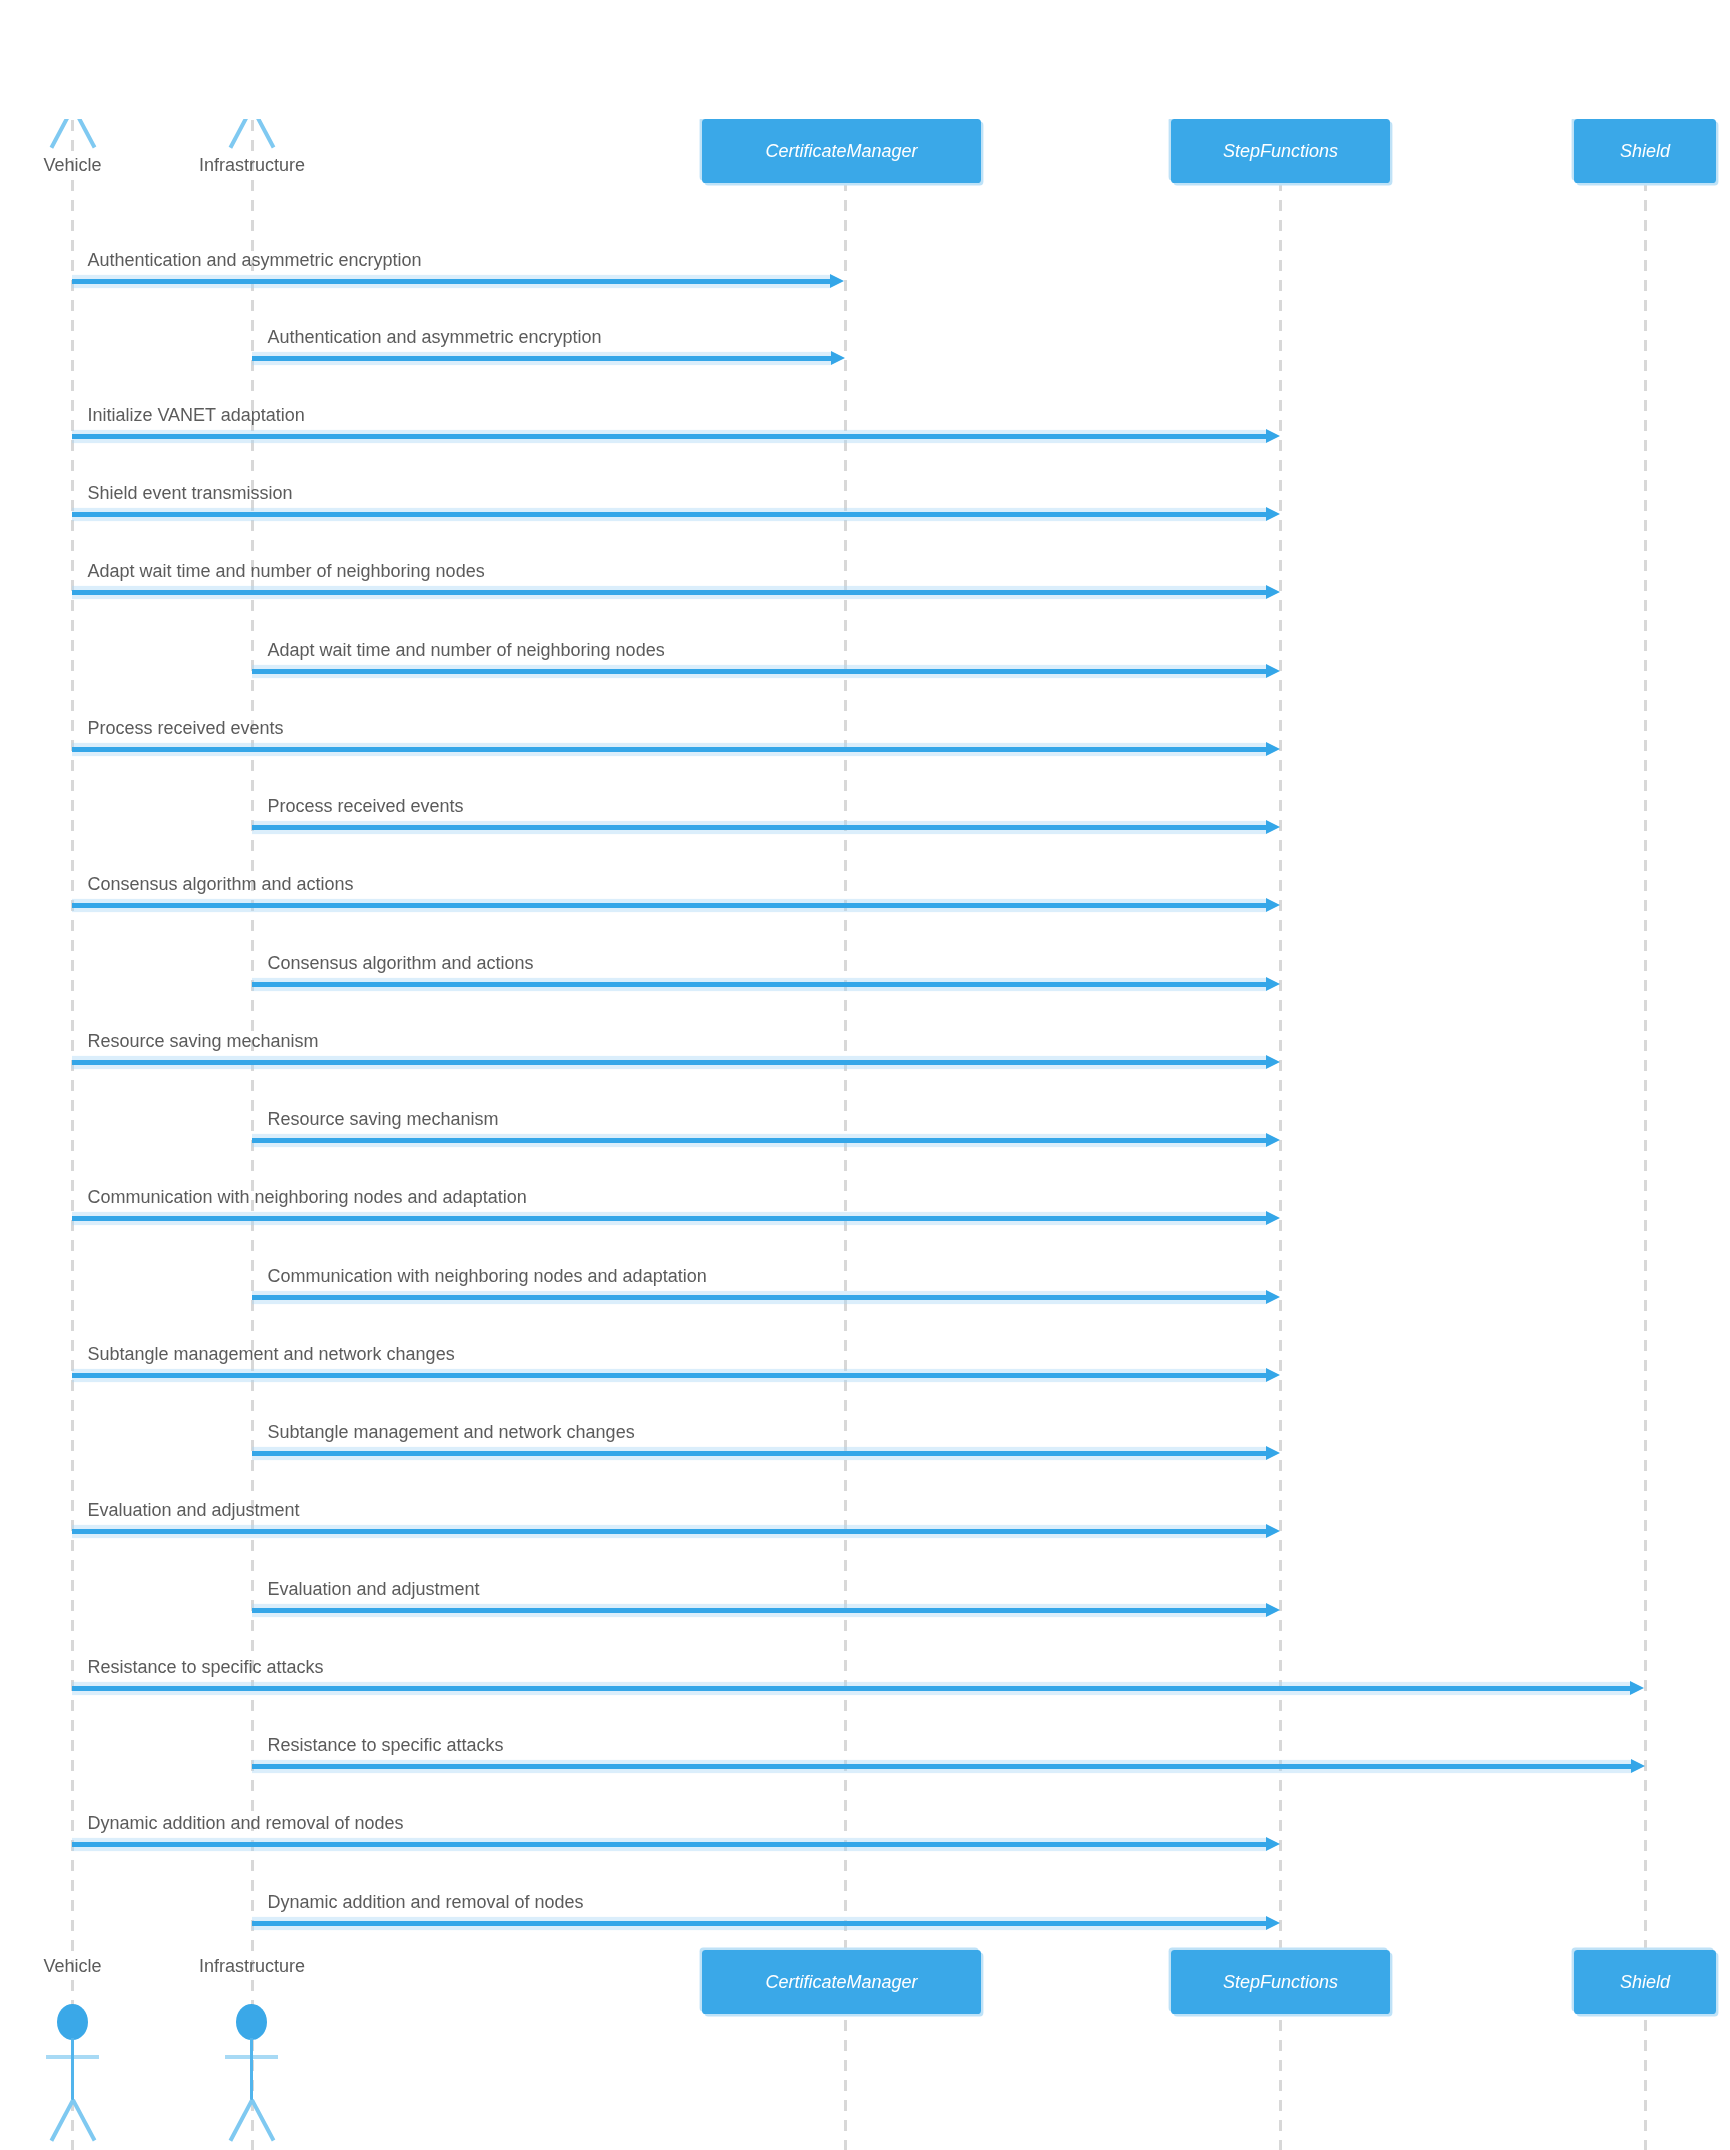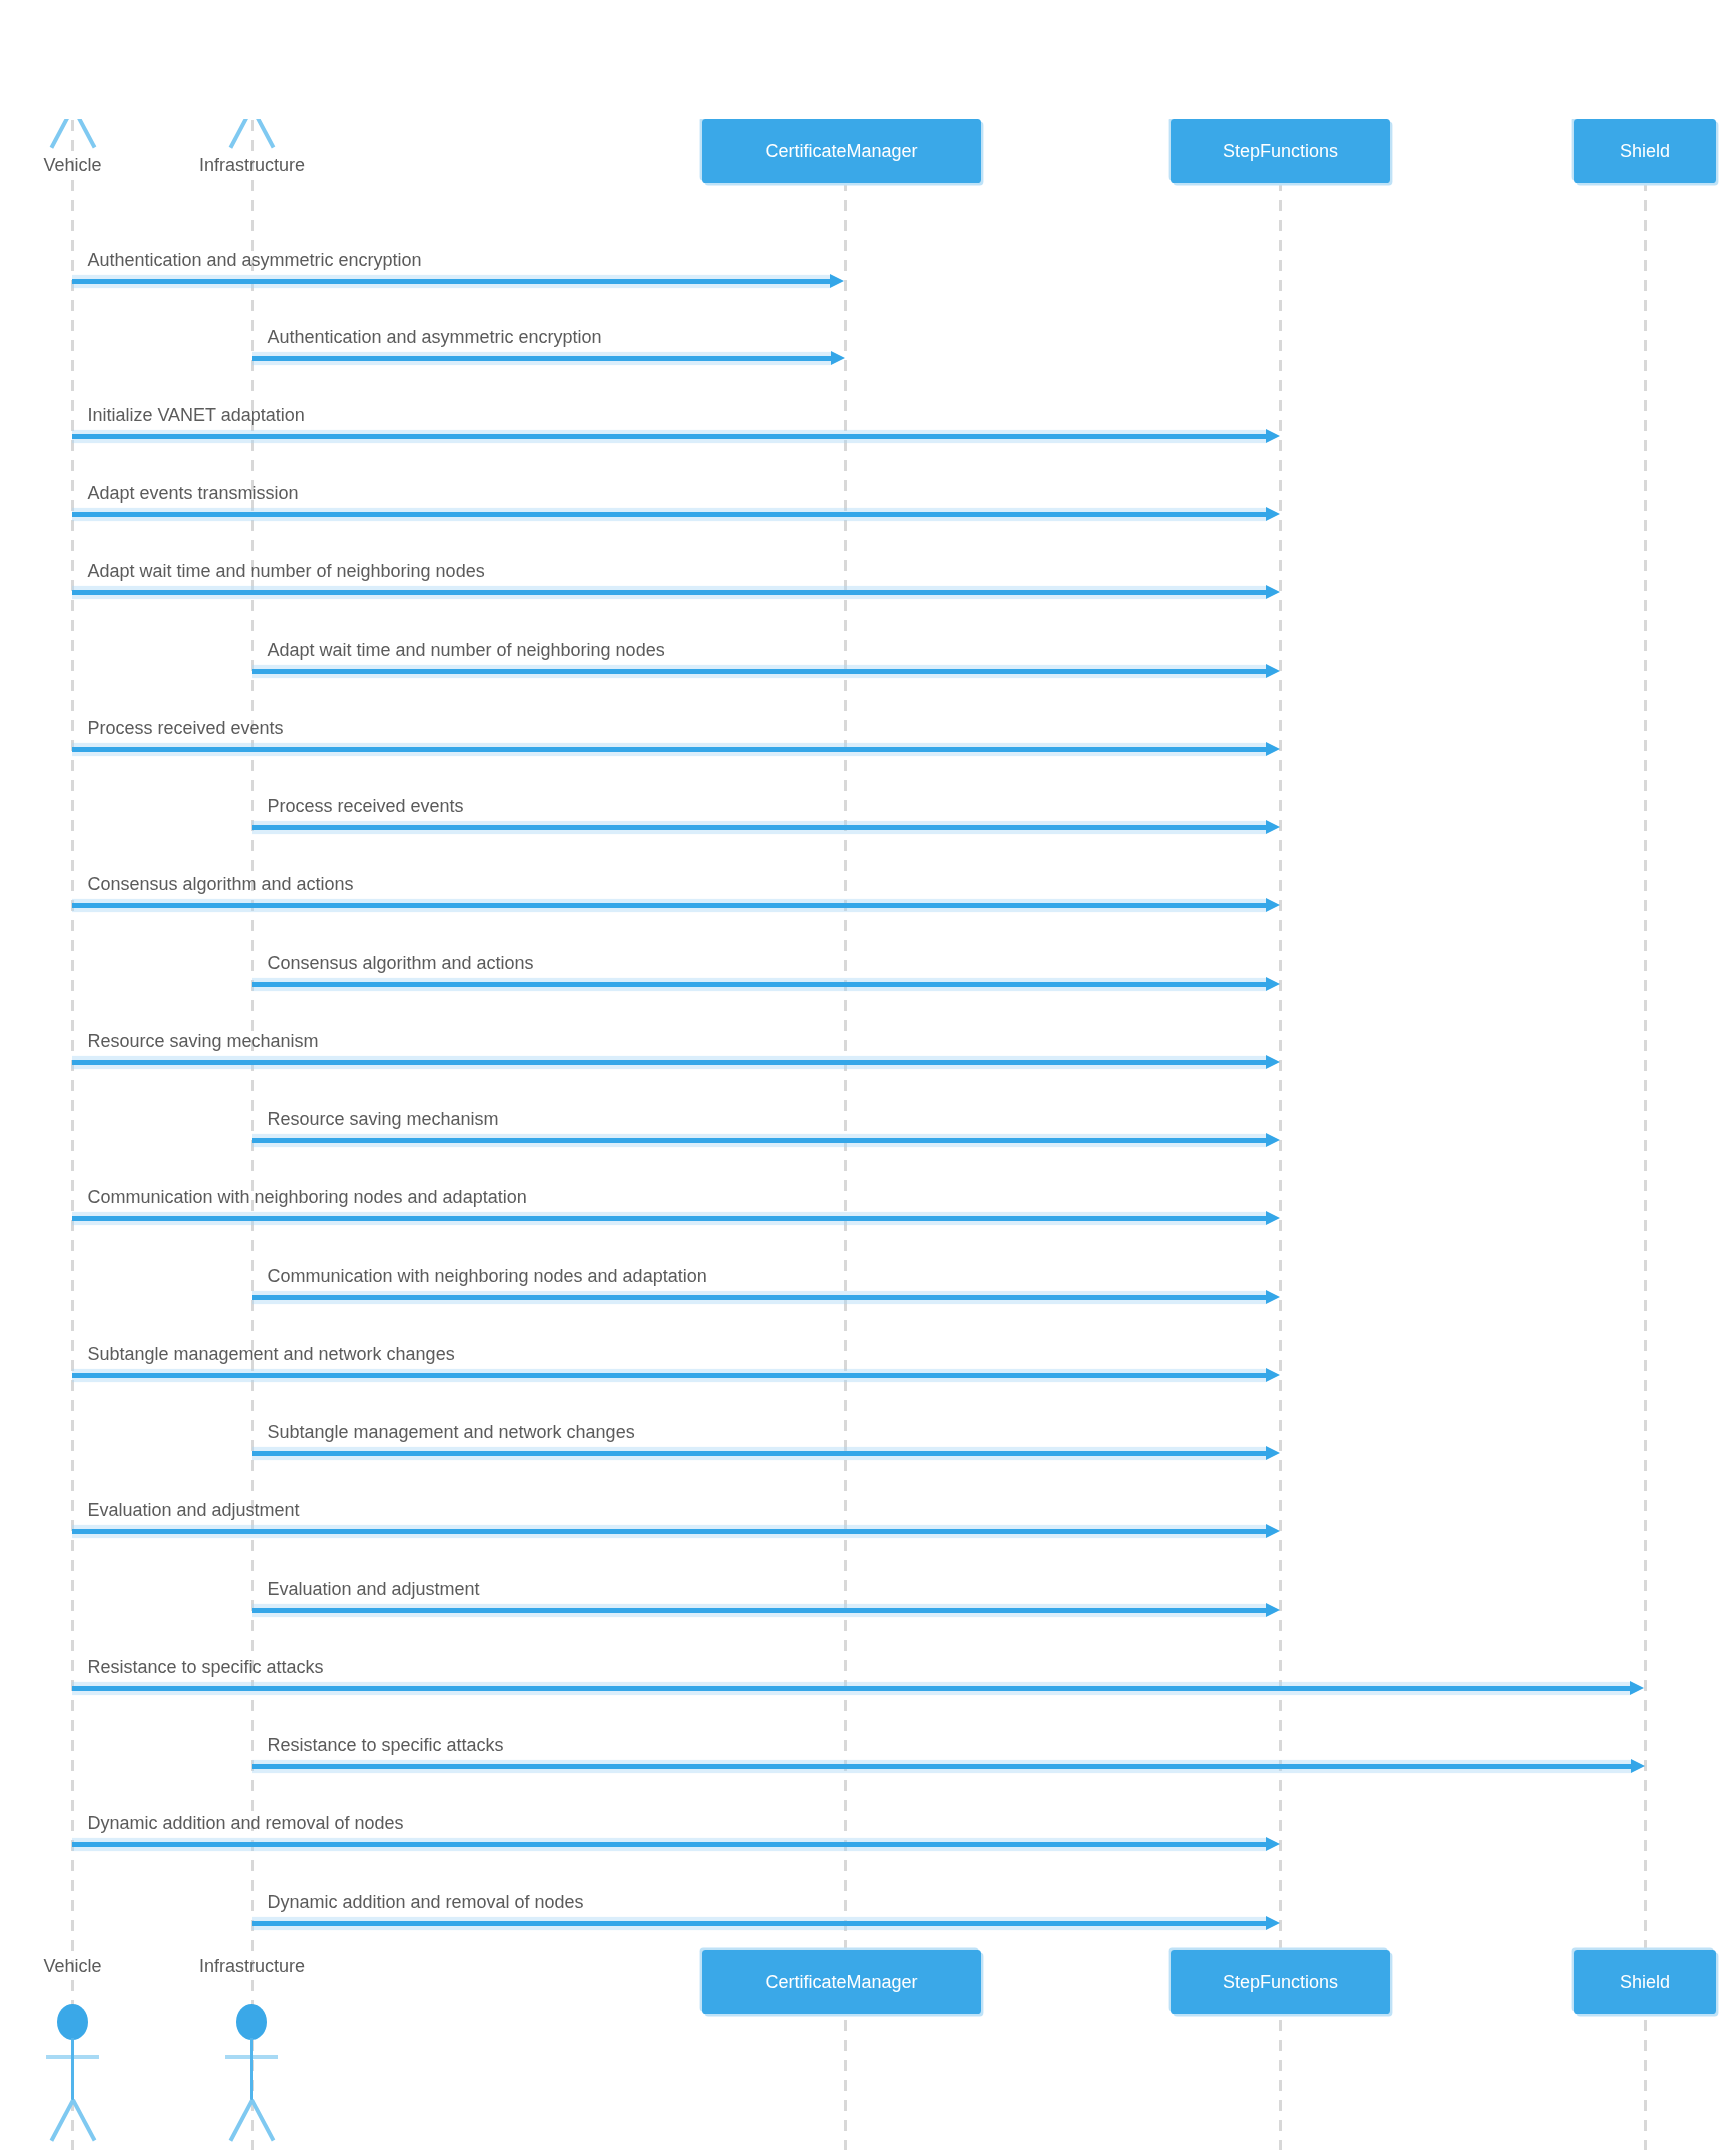--- a/index.html
+++ b/index.html
@@ -97,6 +97,7 @@
     box-sizing: border-box;
     box-shadow: -2.4px -2.4px 0 0 #bfe2f7, 2.4px 2.4px 0 0 #bfe2f7;
     text-align: center;
+    font-style: italic;
   }
 
   

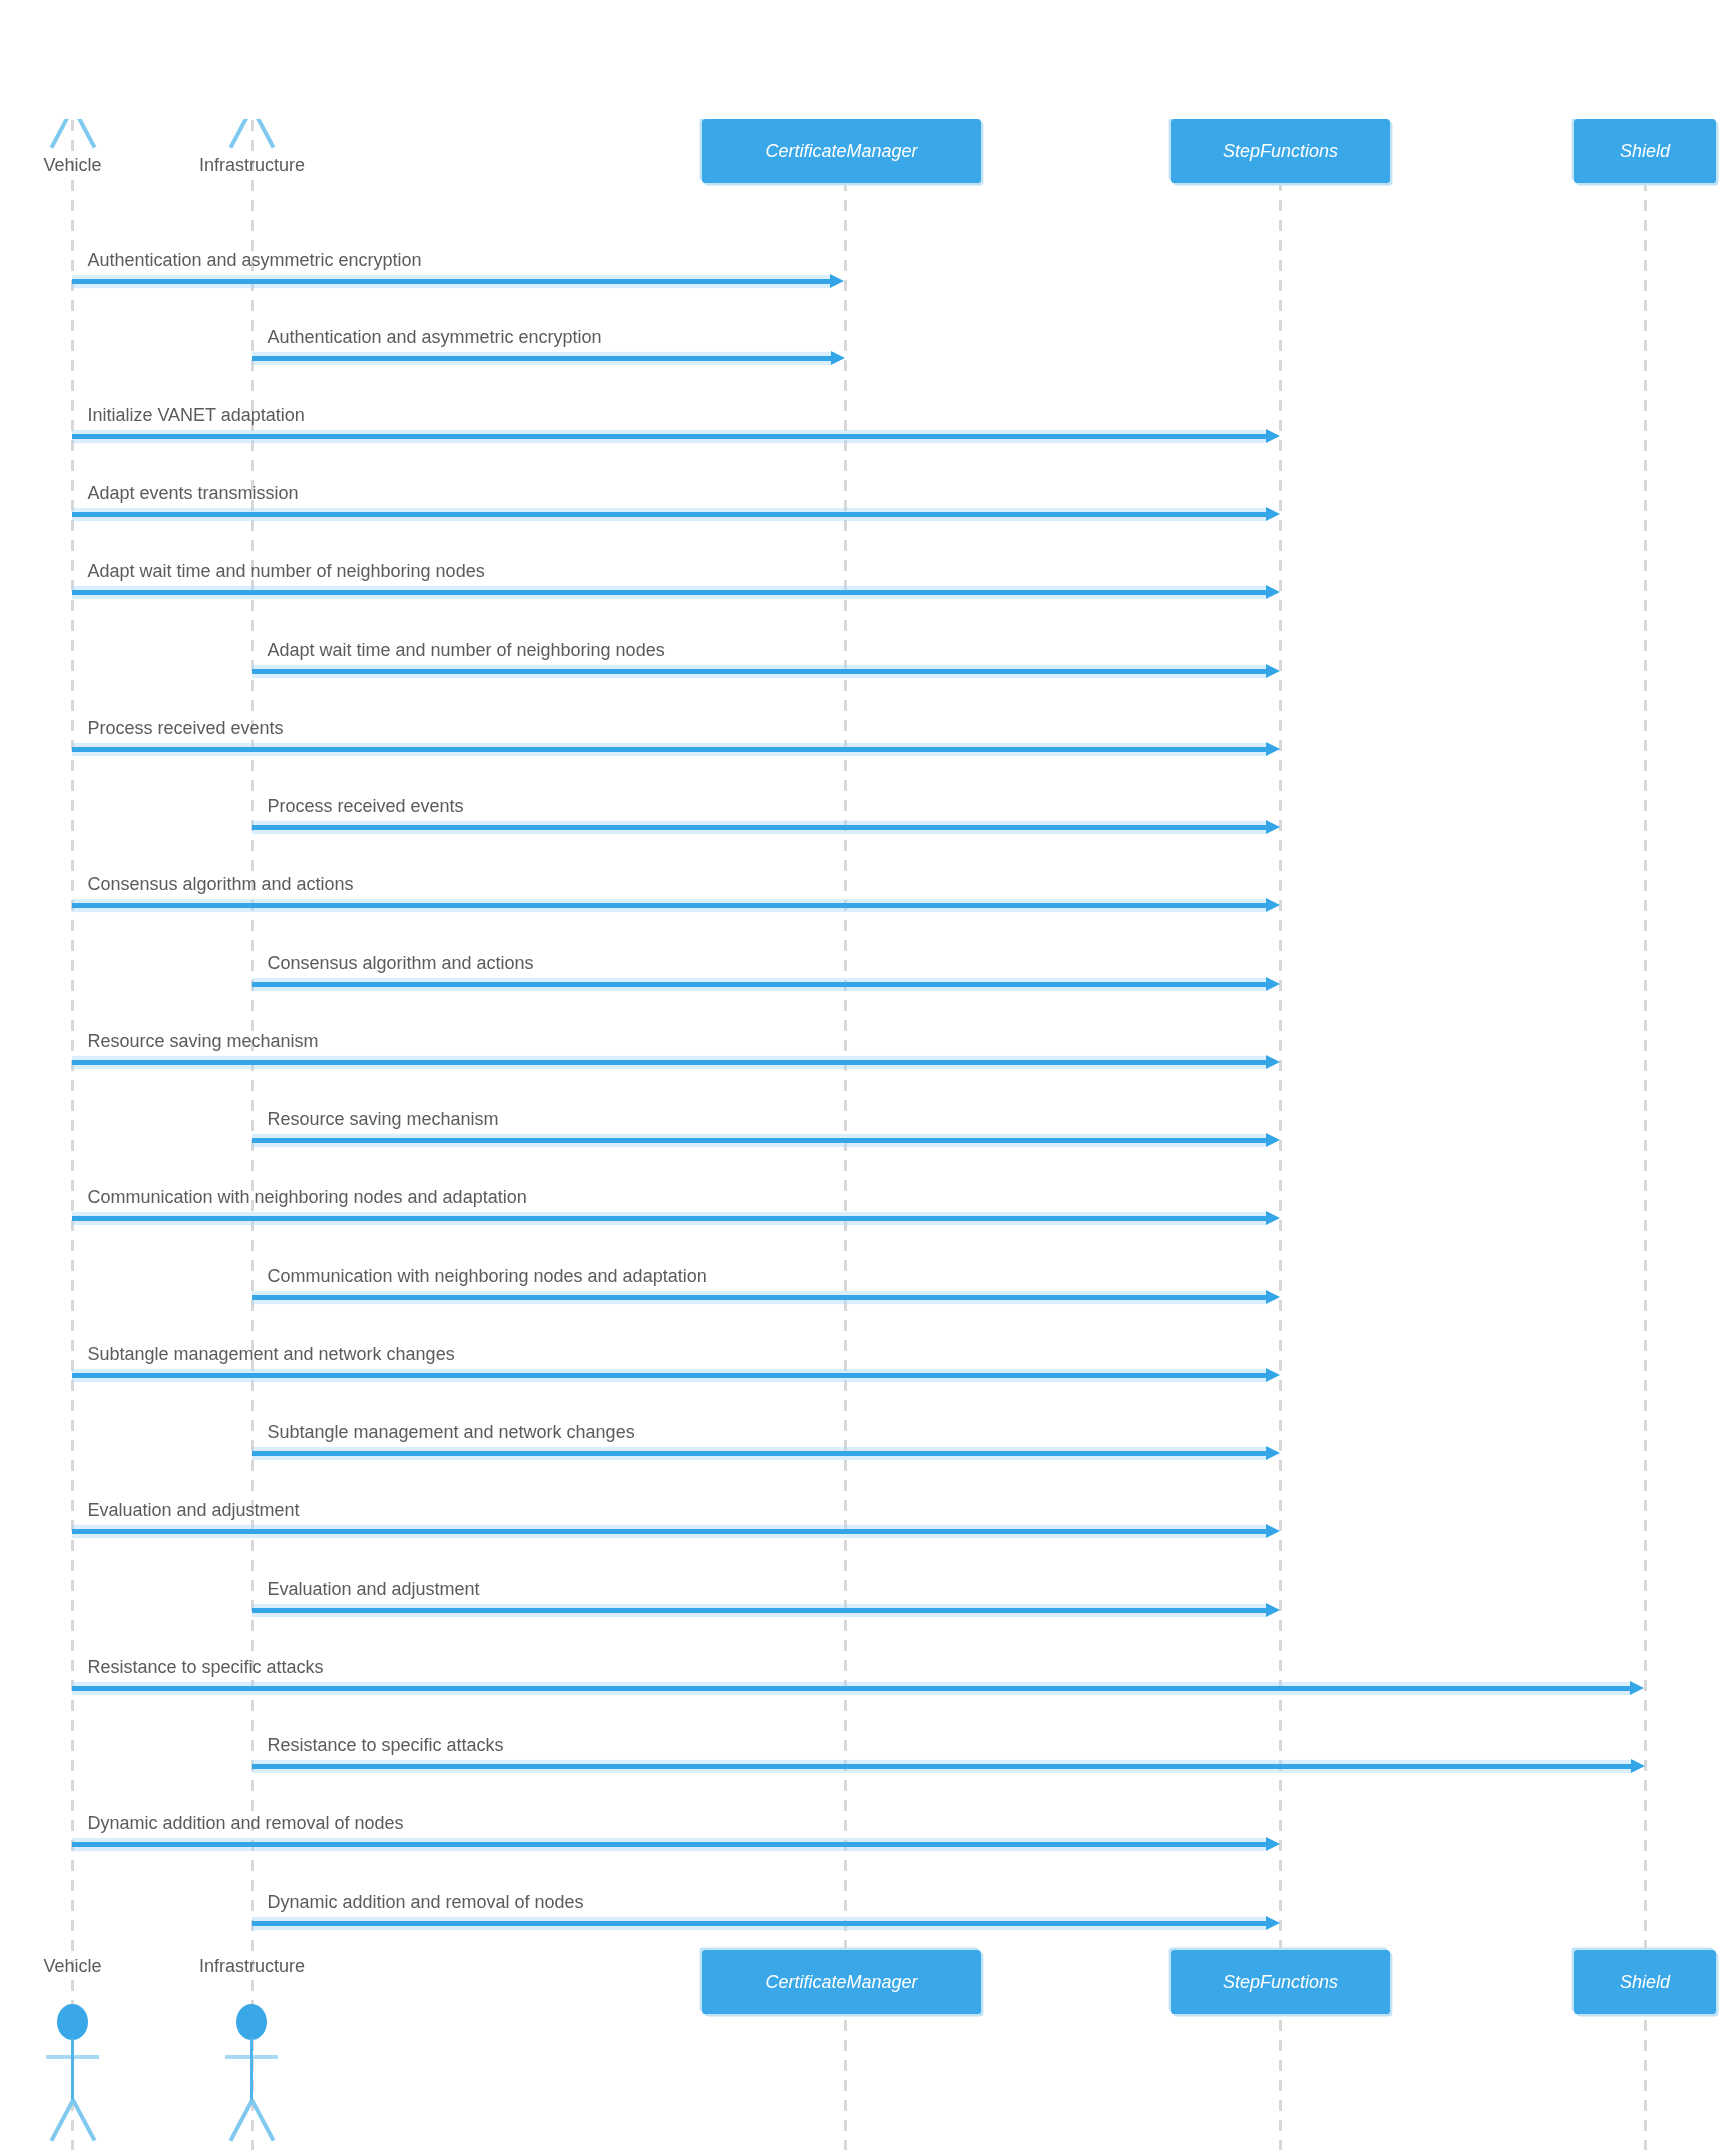--- a/index.html
+++ b/index.html
@@ -183,7 +183,7 @@
   </div>
 
   <div class="message" style="left:72px; top:512px;">
-    <div class="msg-label">Adapt events transmission</div>
+    <div class="msg-label">Shield event transmission</div>
     <div class="msg-line" style="width:1194px;"></div>
     <div class="msg-head" style="left:1194px;"></div>
   </div>

